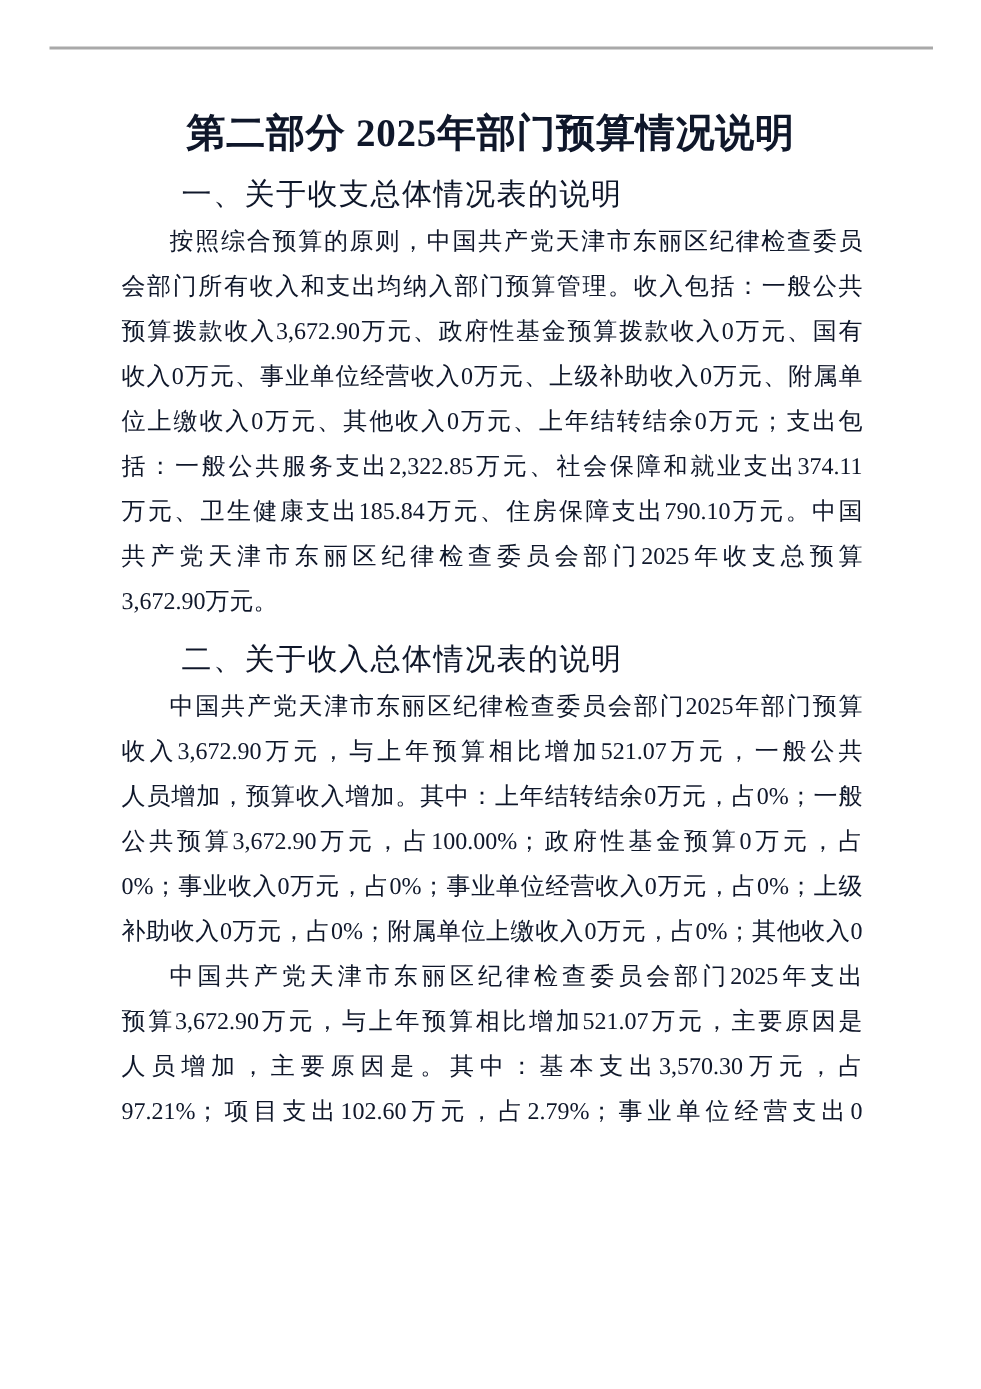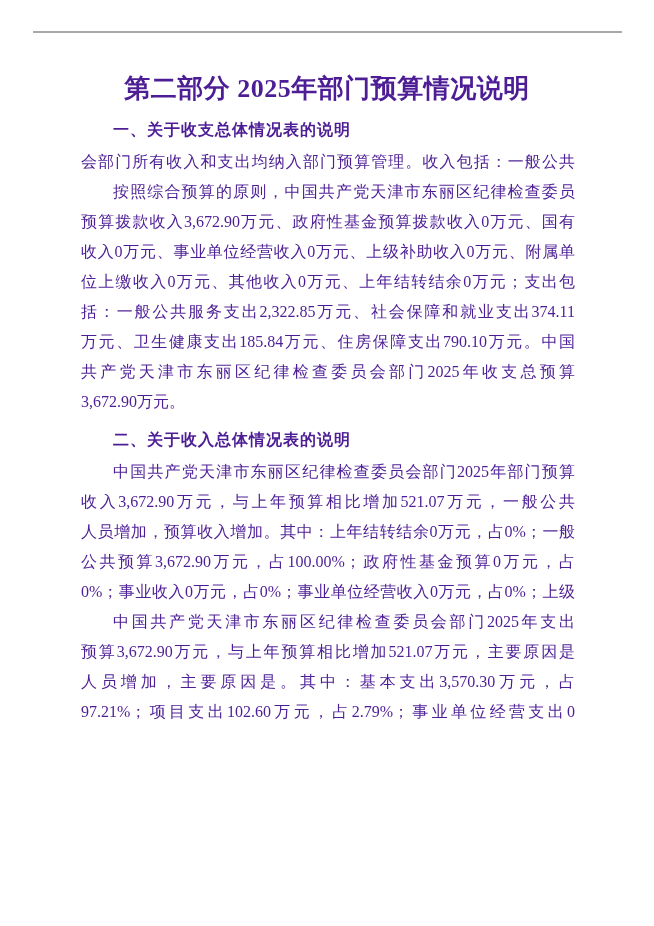--- a/index.html
+++ b/index.html
@@ -14,7 +14,7 @@
     background: #ffffff;
     overflow: hidden;
     box-sizing: border-box;
-    color: #4c1d95;
+    color: #0f172a;
     font-family: "Liberation Serif", "DejaVu Serif", serif;
   }
   .header-rule {

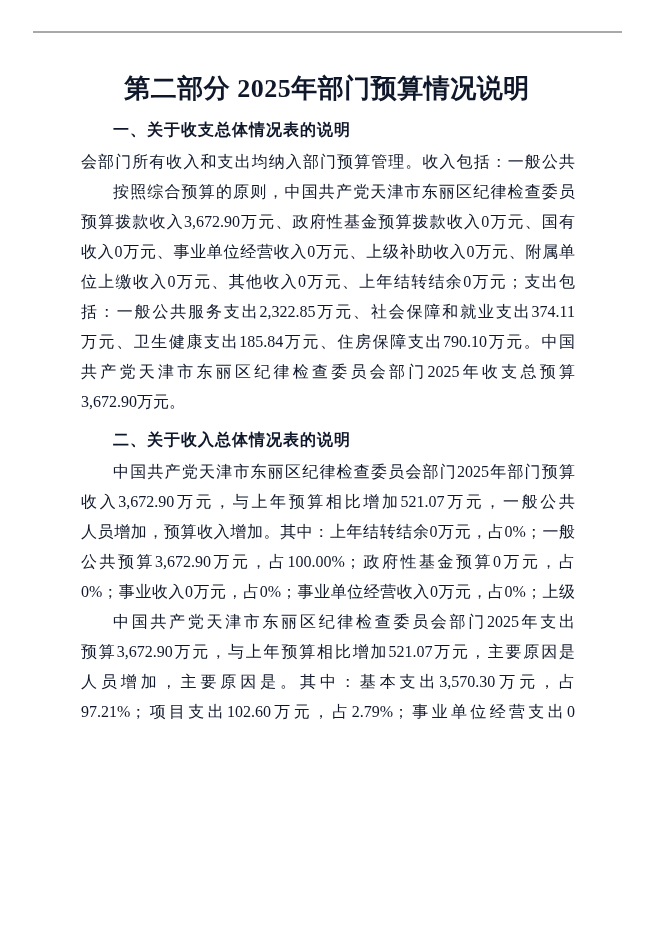--- a/index.html
+++ b/index.html
@@ -36,8 +36,8 @@
   }
   .section-heading {
     font-family: "Liberation Sans", "DejaVu Sans", sans-serif;
-    font-weight: bold;
-    font-size: 16px;
+    font-weight: normal;
+    font-size: 20px;
     line-height: 28px;
     text-indent: 2em;
     letter-spacing: 1px;

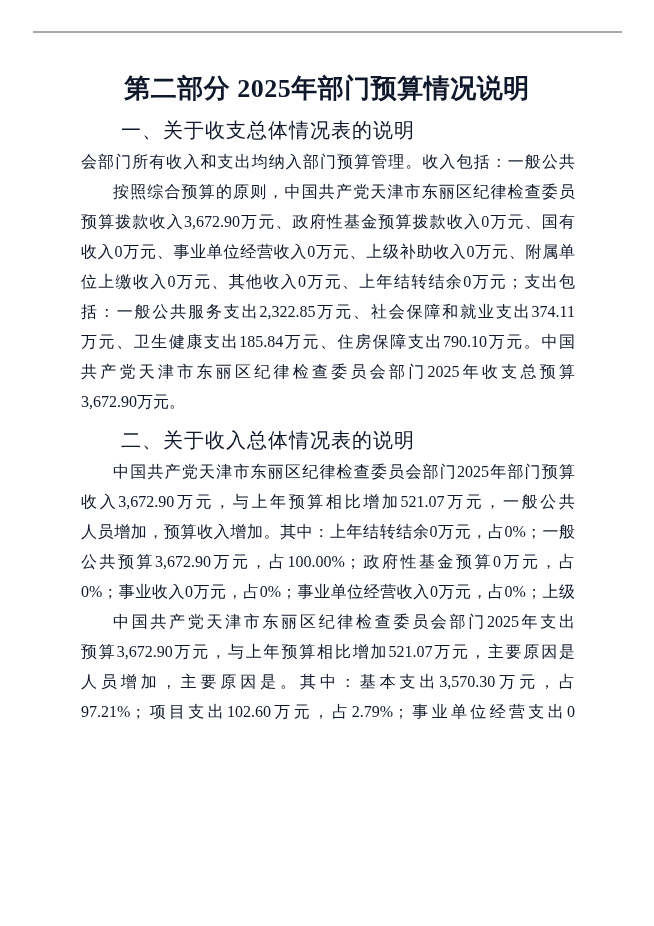--- a/index.html
+++ b/index.html
@@ -77,8 +77,8 @@
 
     <h2 class="section-heading">一、关于收支总体情况表的说明</h2>
     <div class="para">
+      <div class="t-line first">按照综合预算的原则，中国共产党天津市东丽区纪律检查委员</div>
       <div class="t-line just">会部门所有收入和支出均纳入部门预算管理。收入包括：一般公共</div>
-      <div class="t-line first">按照综合预算的原则，中国共产党天津市东丽区纪律检查委员</div>
       <div class="t-line just">预算拨款收入3,672.90万元、政府性基金预算拨款收入0万元、国有</div>
       <div class="t-line just">收入0万元、事业单位经营收入0万元、上级补助收入0万元、附属单</div>
       <div class="t-line just">位上缴收入0万元、其他收入0万元、上年结转结余0万元；支出包</div>

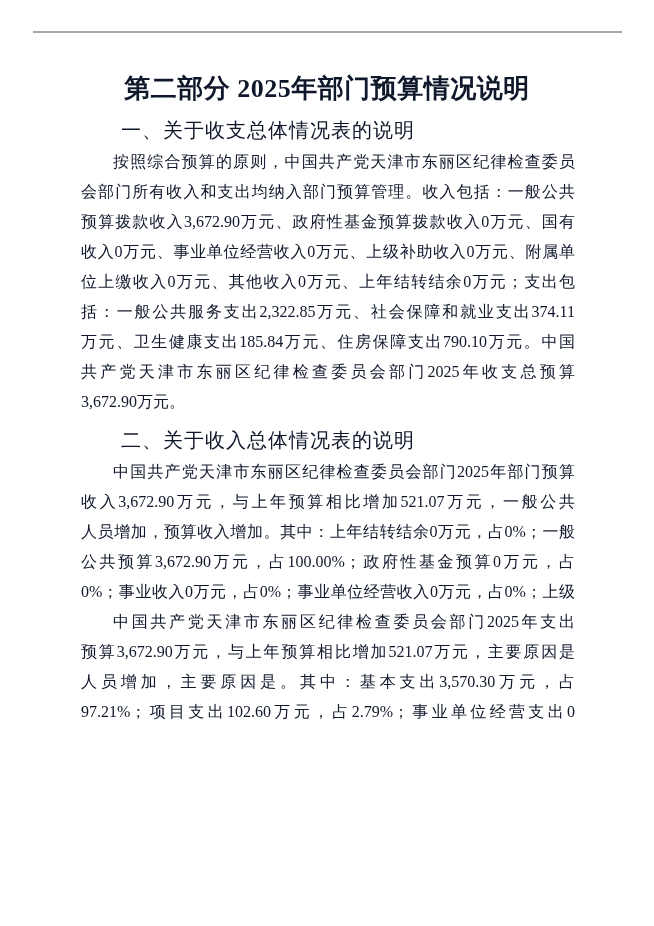--- a/index.html
+++ b/index.html
@@ -95,6 +95,7 @@
       <div class="t-line just">人员增加，预算收入增加。其中：上年结转结余0万元，占0%；一般</div>
       <div class="t-line just">公共预算3,672.90万元，占100.00%；政府性基金预算0万元，占</div>
       <div class="t-line just">0%；事业收入0万元，占0%；事业单位经营收入0万元，占0%；上级</div>
+      <div class="t-line just">补助收入0万元，占0%；附属单位上缴收入0万元，占0%；其他收入0</div>
     </div>
 
     <div class="para">

